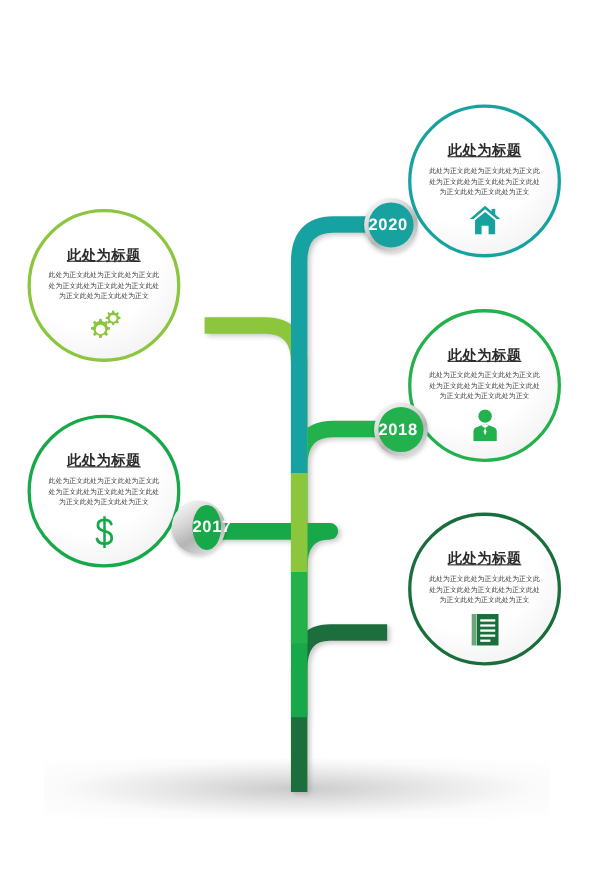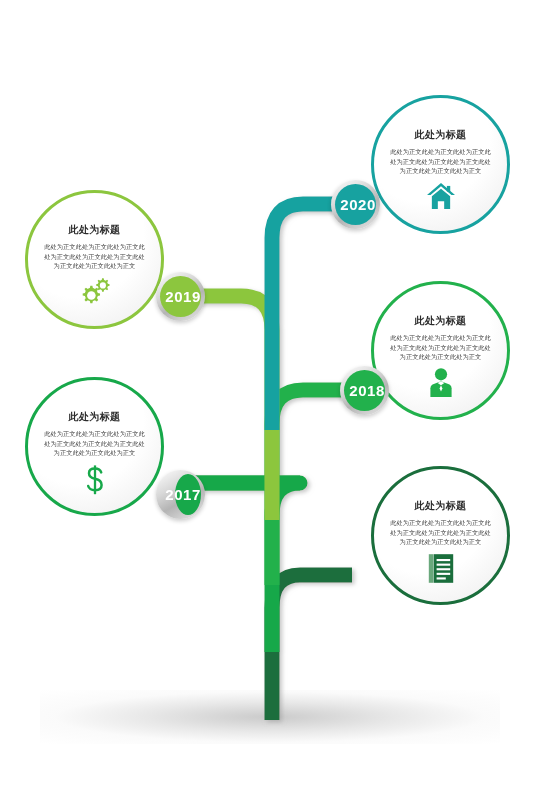--- a/index.html
+++ b/index.html
@@ -52,12 +52,13 @@
     box-sizing: border-box;
   }
   .b-title {
-    font-size: 10px;
+    font-size: 13px;
     font-weight: bold;
     color: #2b2b2b;
     letter-spacing: .4px;
     margin-bottom: 5px;
     text-align: center;
+    text-decoration: underline;
   }
   .b-body {
     font-size: 6.2px;

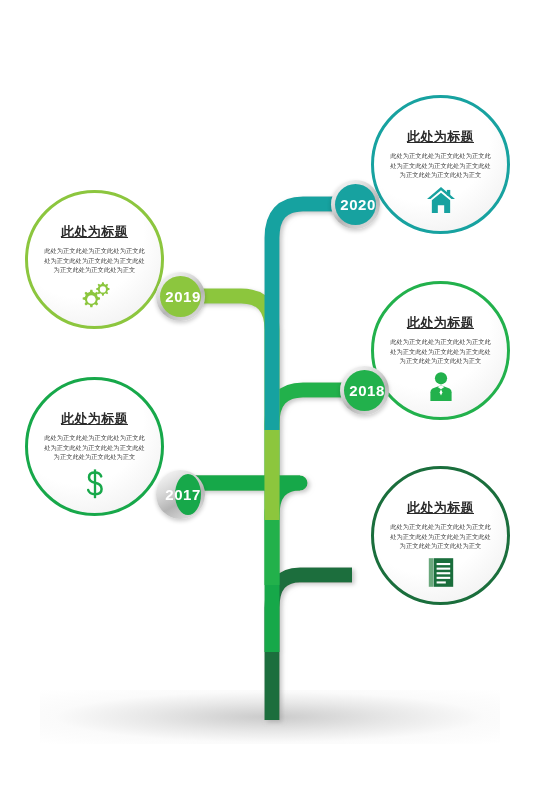--- a/index.html
+++ b/index.html
@@ -93,7 +93,7 @@
     border-radius: 50%;
     display: flex;
     align-items: center;
-    justify-content: flex-end;
+    justify-content: flex-start;
   }
   .badge-label {
     color: #ffffff;

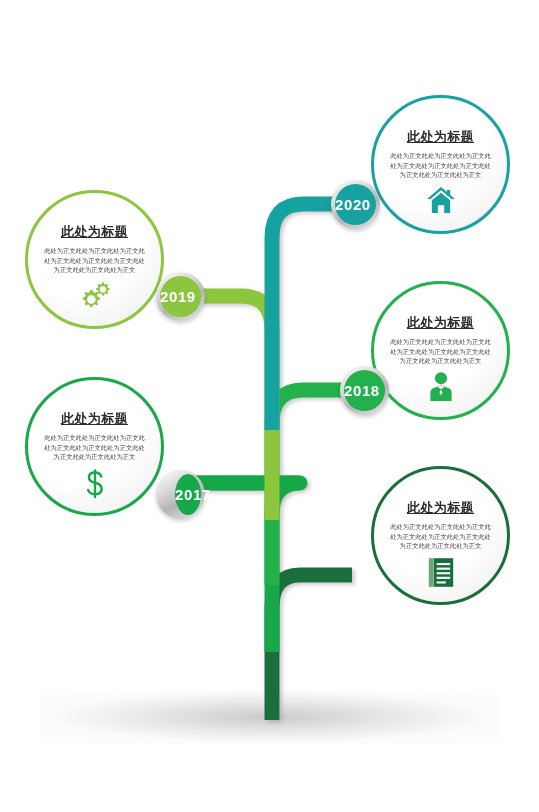--- a/index.html
+++ b/index.html
@@ -174,11 +174,6 @@
           </g>
         </svg>
       </div>
-    </div>
-  </div>
-  <div class="badge" style="left:156px; top:272px; width:49px; height:49px;">
-    <div class="badge-core" style="background:#8cc63e;">
-      <span class="badge-label">2019</span>
     </div>
   </div>
 

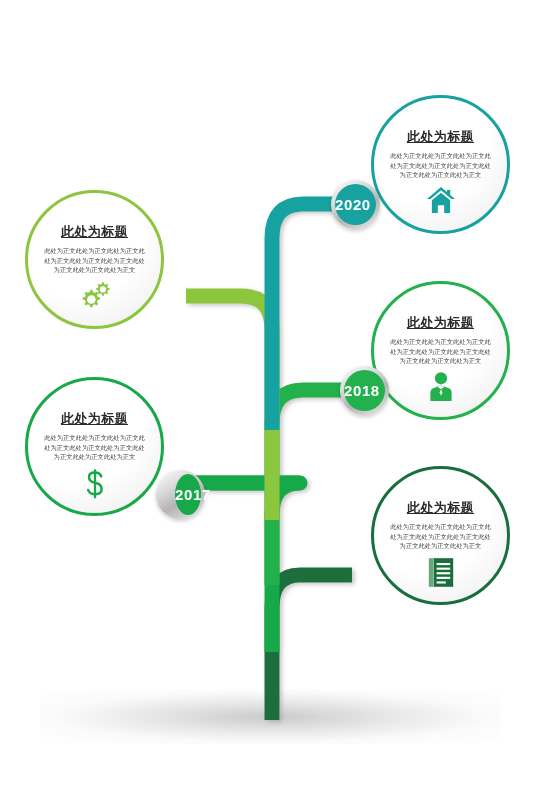--- a/index.html
+++ b/index.html
@@ -213,7 +213,7 @@
       </div>
     </div>
   </div>
-  <div class="badge" style="left:156px; top:470px; width:49px; height:49px;padding-left:19px;">
+  <div class="badge" style="left:156px; top:455px; width:49px; height:49px;padding-left:19px;">
     <div class="badge-core" style="background:#17a84a;">
       <span class="badge-label">2017</span>
     </div>

